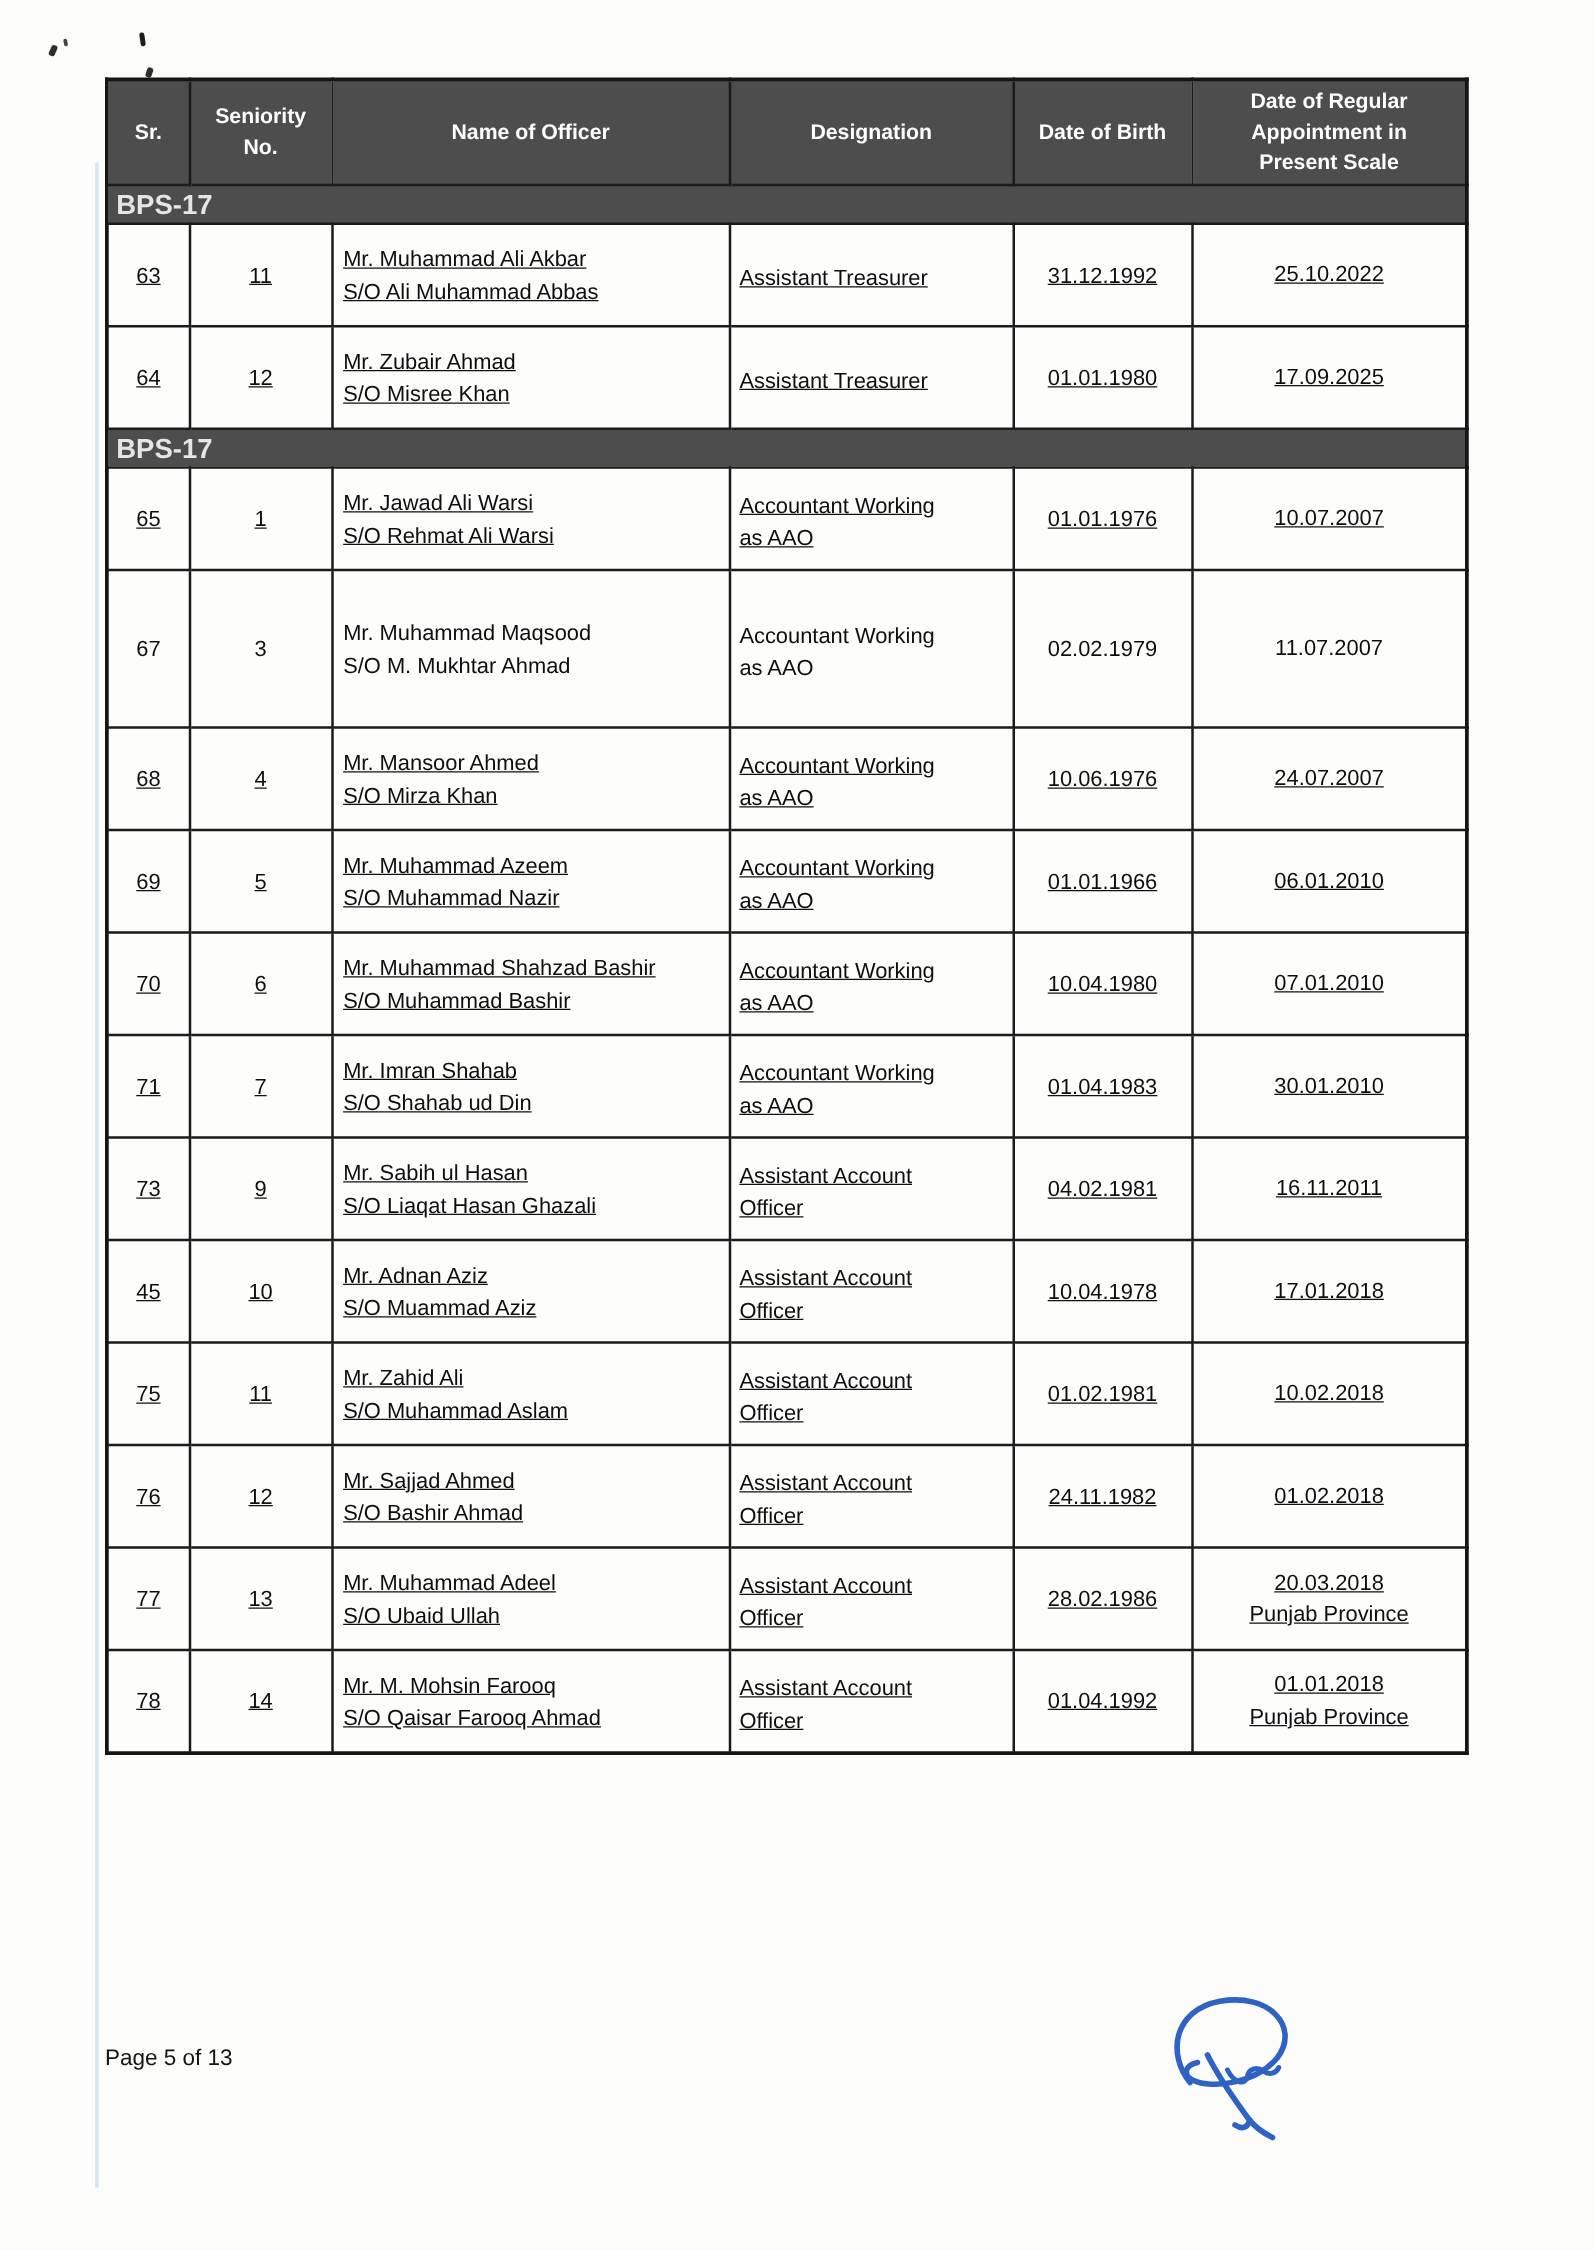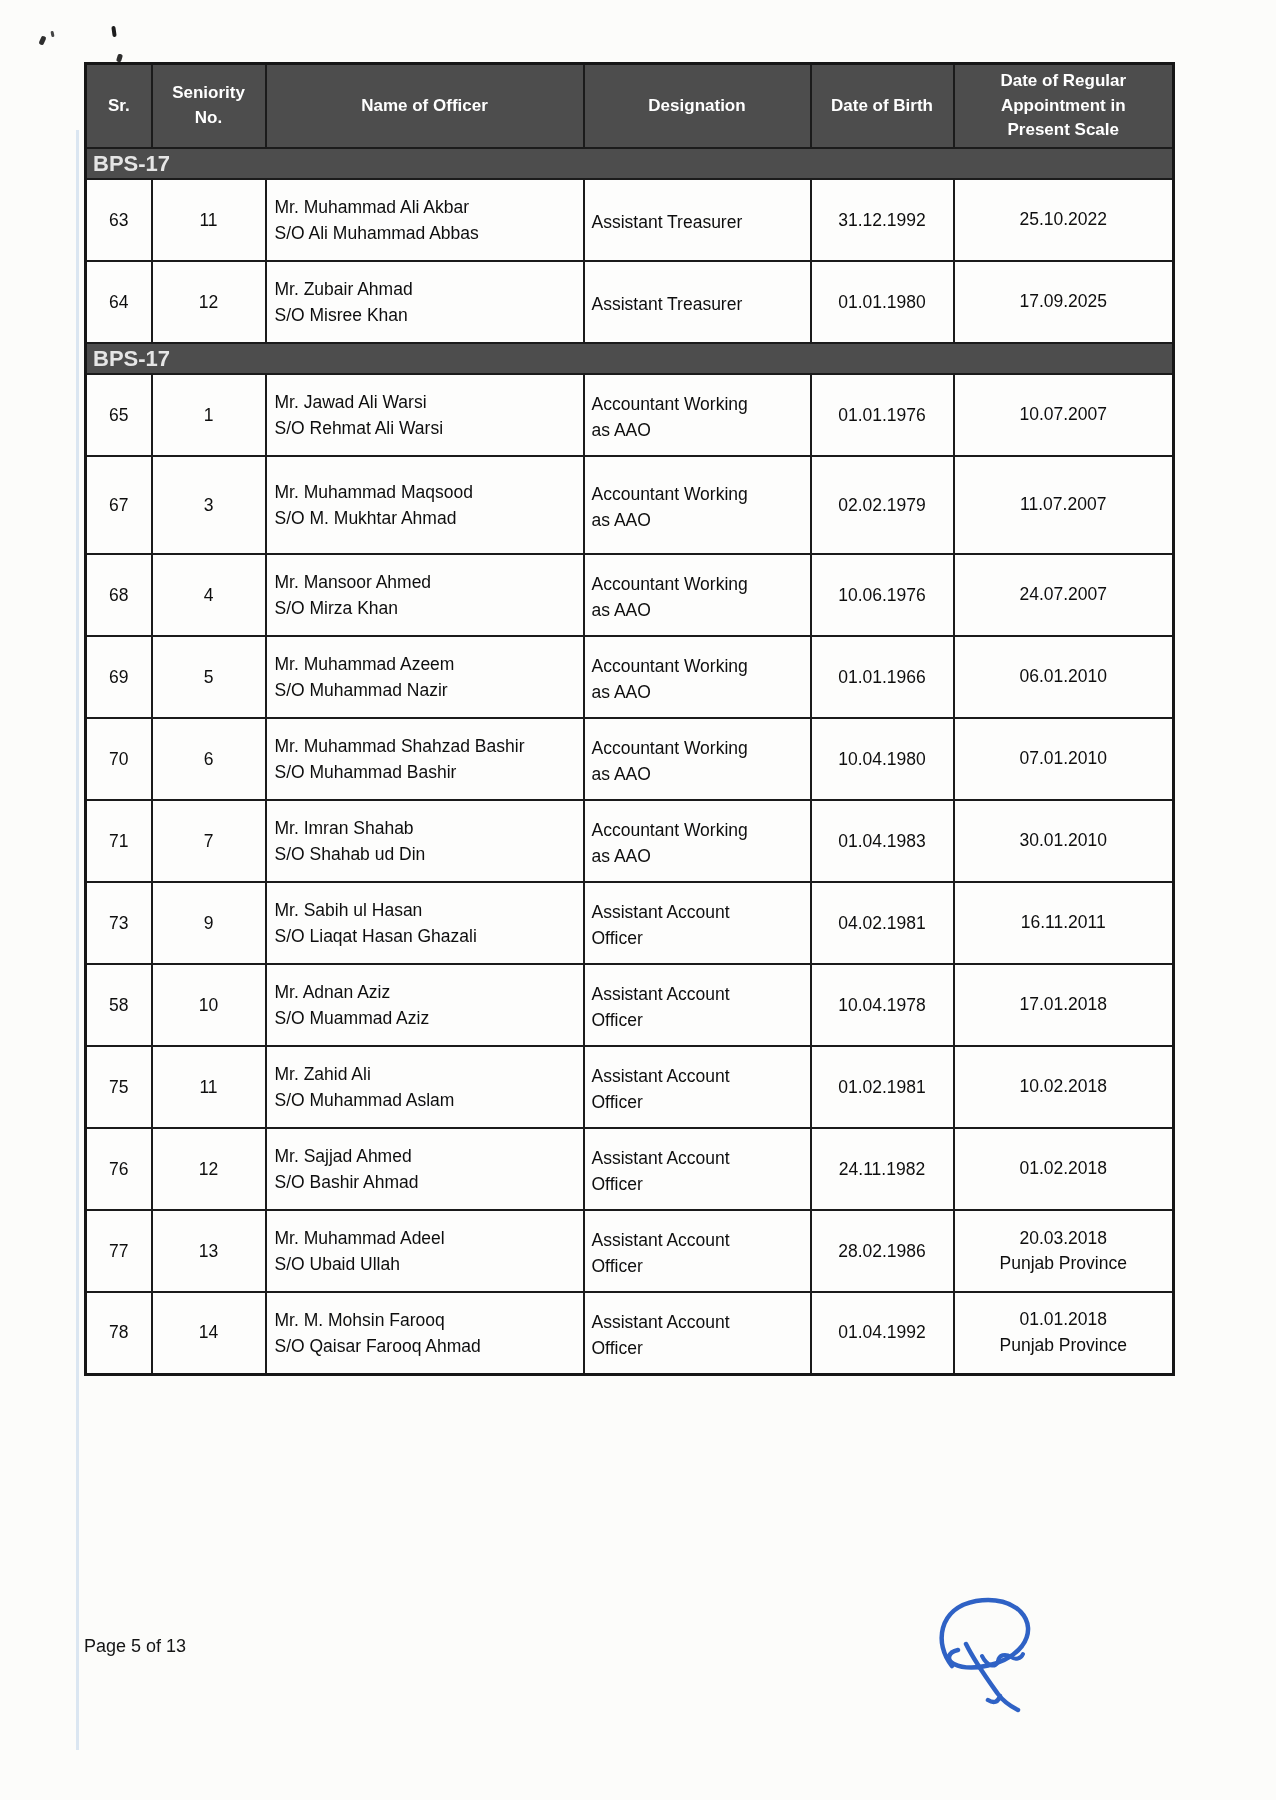--- a/index.html
+++ b/index.html
@@ -45,7 +45,7 @@
     font-weight:bold;font-size:22px;
     height:29px;padding:0 0 0 6px;text-align:left;
   }
-  tr.r{height:82px;}
+  tr.r{height:82px;text-decoration:underline;}
   tr.r-tall{height:98px;}
   td{font-size:17.5px;color:#0e0e0e;background:#fdfdfc;}
   td.c{text-align:center;}

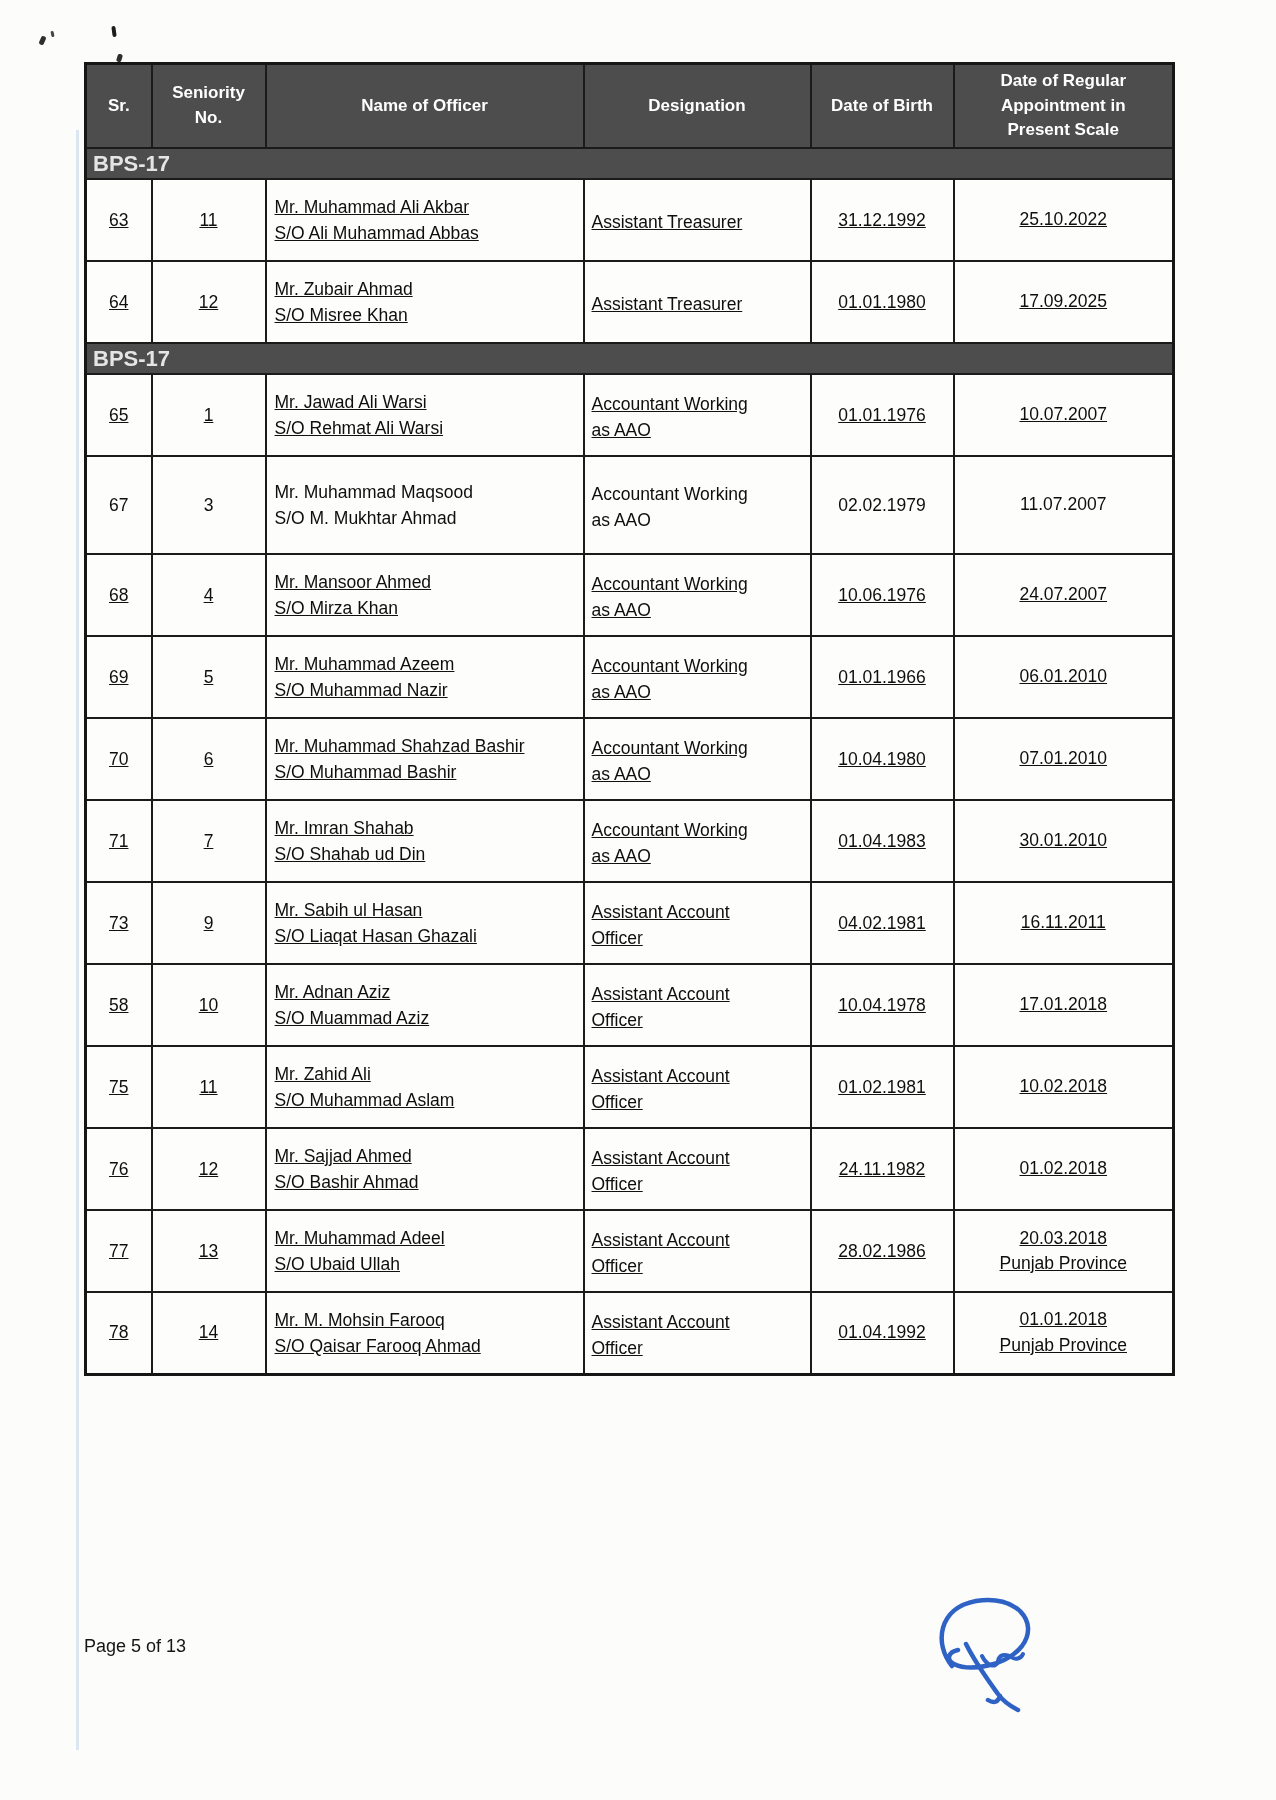--- a/index.html
+++ b/index.html
@@ -46,7 +46,7 @@
     height:29px;padding:0 0 0 6px;text-align:left;
   }
   tr.r{height:82px;text-decoration:underline;}
-  tr.r-tall{height:98px;}
+  tr.r-tall{height:126px;}
   td{font-size:17.5px;color:#0e0e0e;background:#fdfdfc;}
   td.c{text-align:center;}
   td.name-cell{text-align:left;padding:4px 4px 4px 8px;}

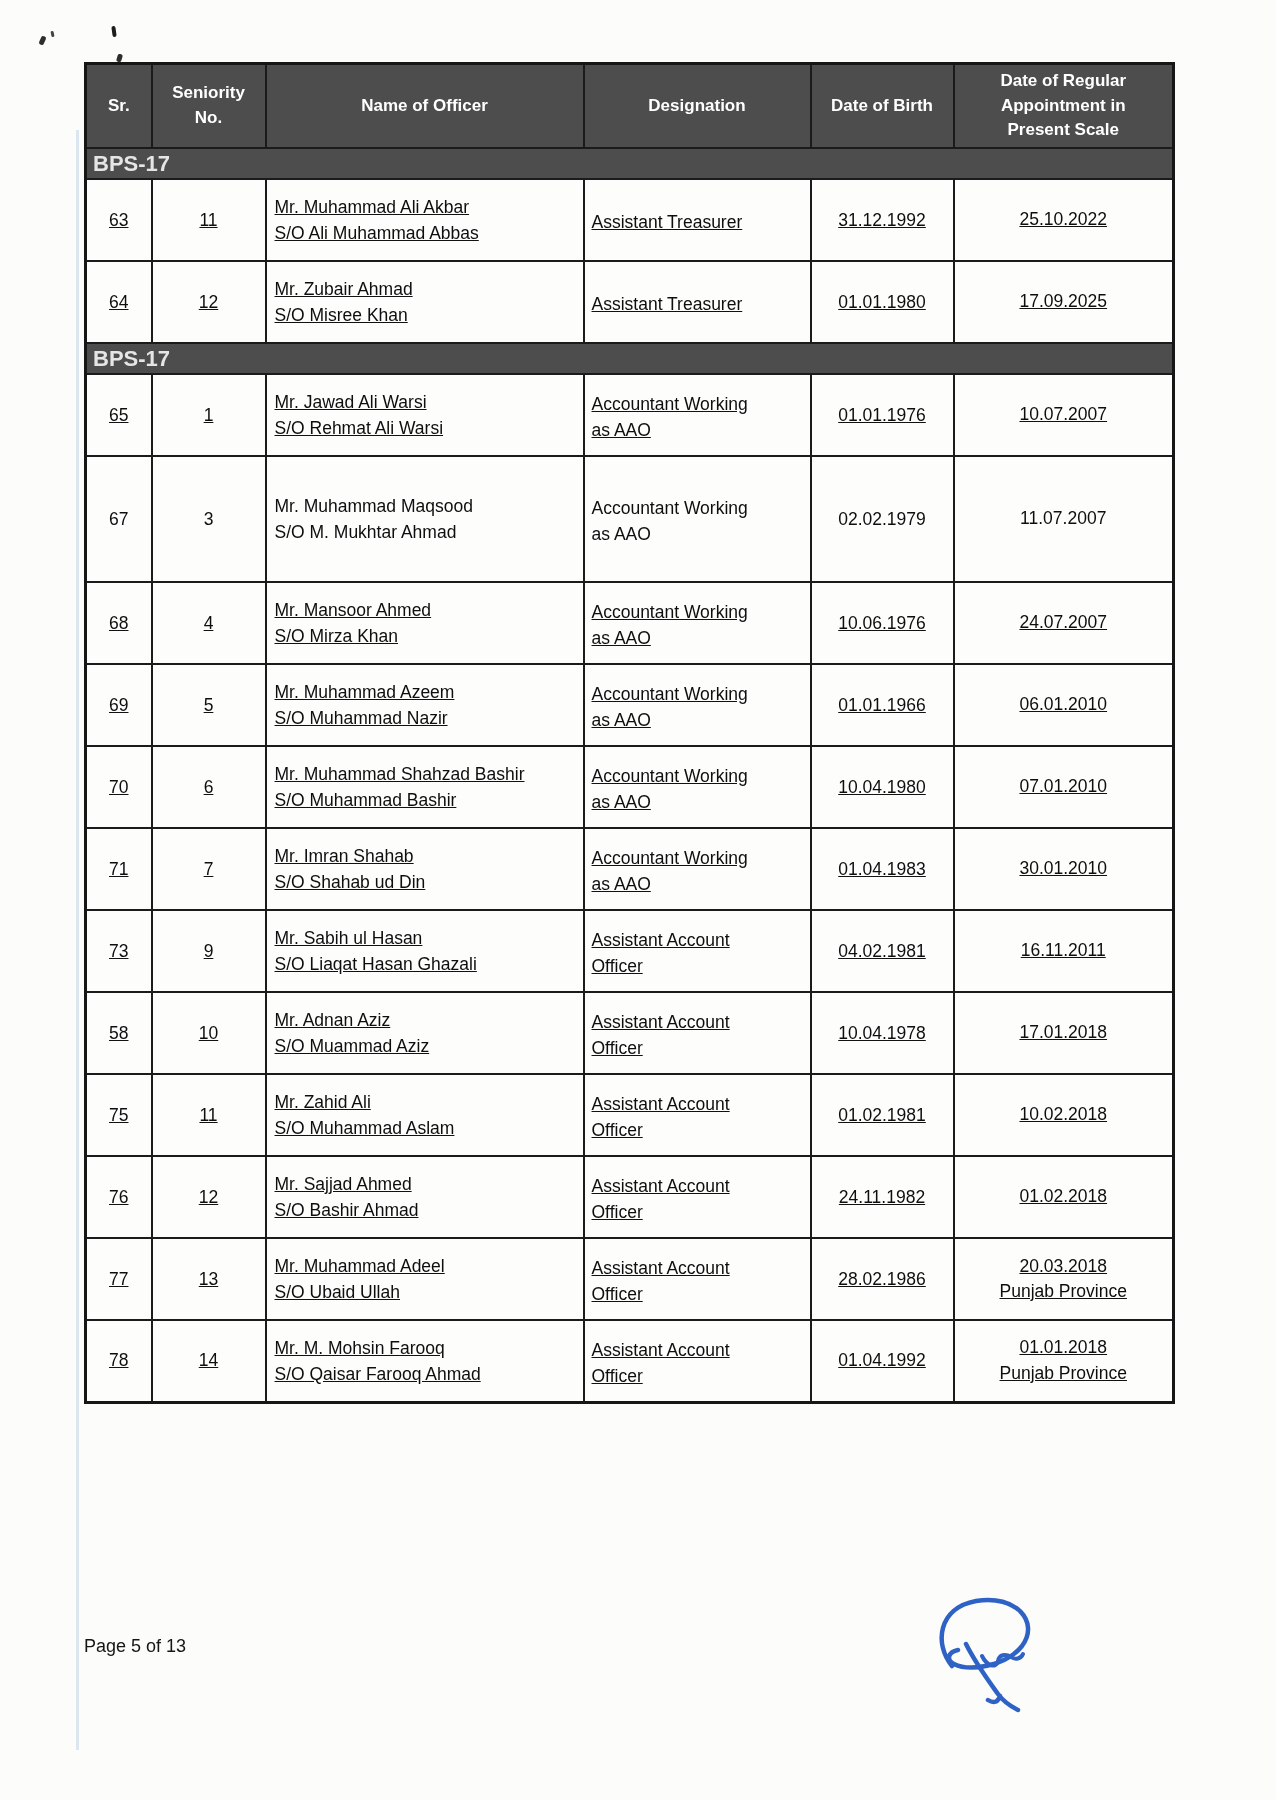--- a/index.html
+++ b/index.html
@@ -261,7 +261,7 @@
       </tr>
 
       <tr class="r">
-        <td class="c">58</td>
+        <td class="c">45</td>
         <td class="c">10</td>
         <td class="name-cell">
           <div>Mr. Adnan Aziz</div>

